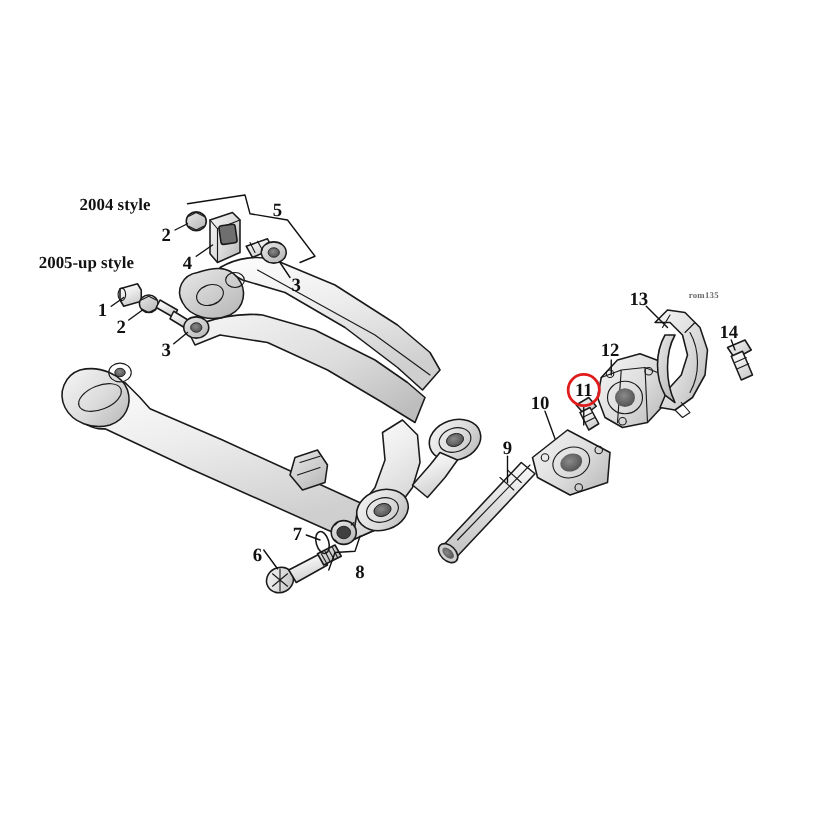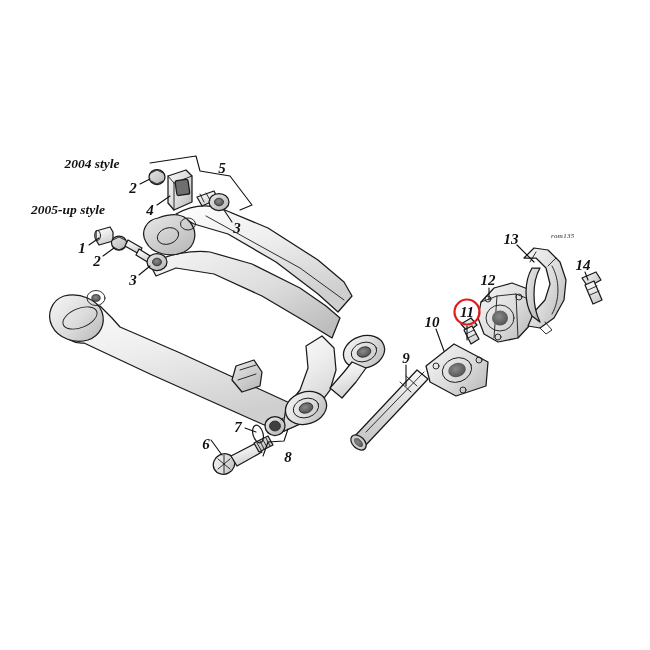--- a/index.html
+++ b/index.html
@@ -18,7 +18,6 @@
     width: 650px;
     height: 650px;
     background: #ffffff;
-    font-style: italic;
   }
   svg#parts-svg {
     position: absolute;

